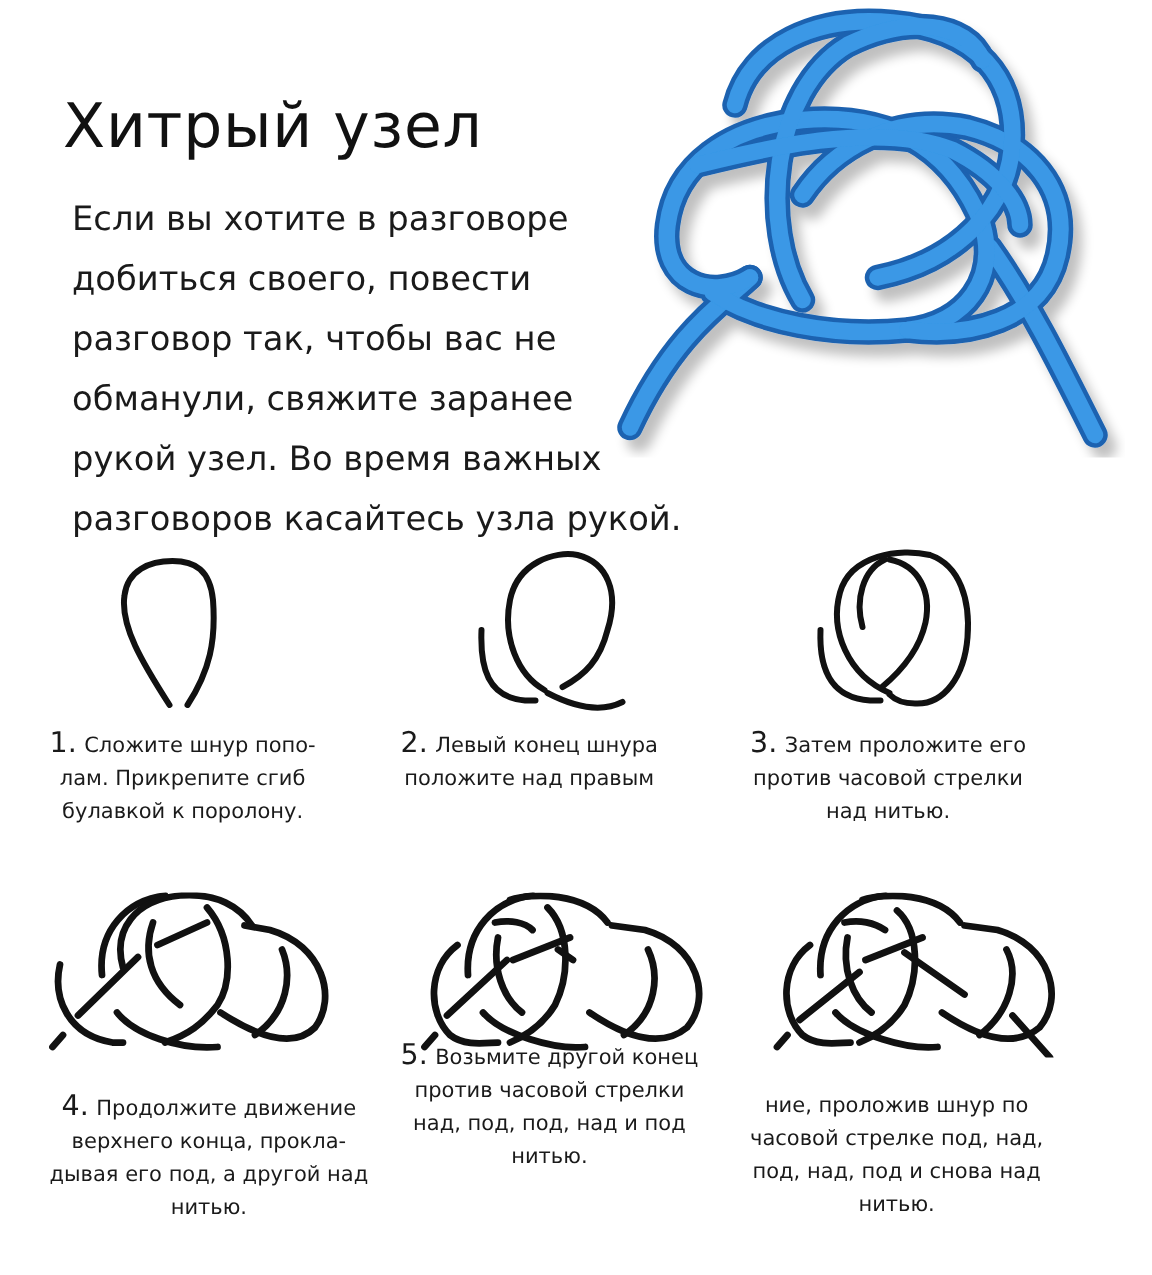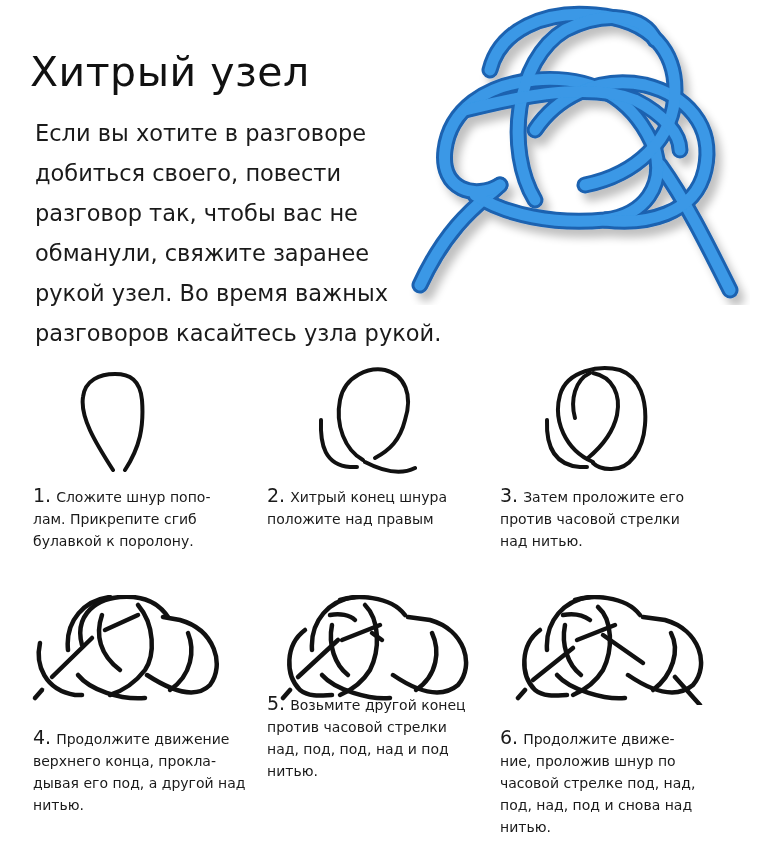--- a/index.html
+++ b/index.html
@@ -6,7 +6,7 @@
   body { width: 768px; height: 850px; position: relative; overflow: hidden;
          font-family: "DejaVu Sans", sans-serif; color: #1a1a1a; }
   .title { position: absolute; left: 30px; top: 48px; font-size: 41px; line-height: 48px;
-           font-weight: normal; letter-spacing: 0.5px; color: #111; margin: 0; }
+           font-weight: normal; letter-spacing: 0.5px; color: #111; margin: 12px; }
   .intro { position: absolute; left: 32px; top: 110px; width: 440px; font-size: 22.5px;
            line-height: 40px; color: #1a1a1a; margin: 3px; }
   .intro span { display: block; white-space: nowrap; }

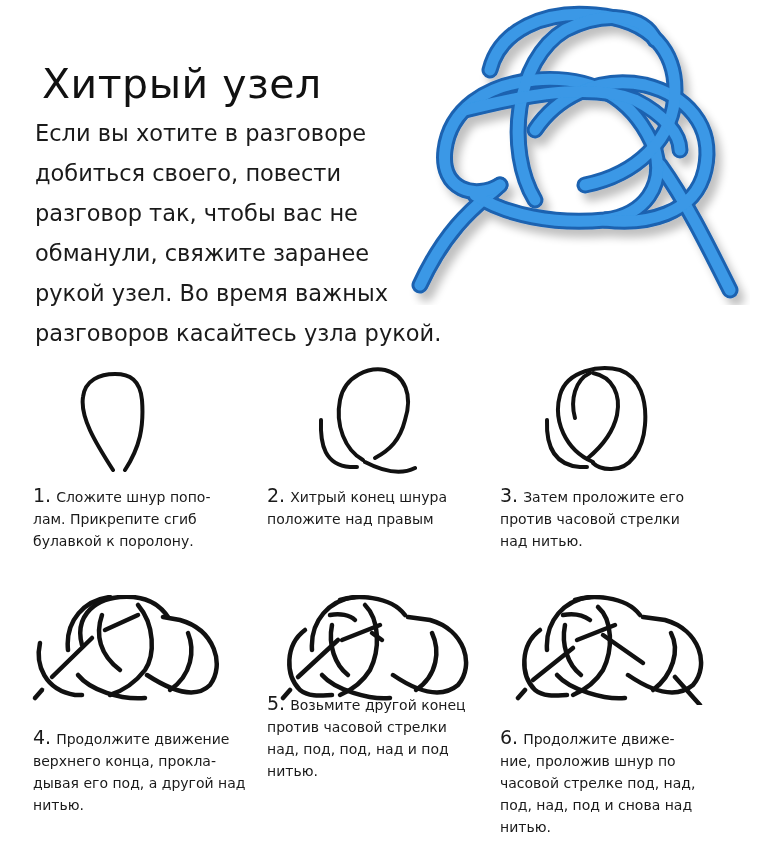--- a/index.html
+++ b/index.html
@@ -8,7 +8,7 @@
   .title { position: absolute; left: 30px; top: 48px; font-size: 41px; line-height: 48px;
            font-weight: normal; letter-spacing: 0.5px; color: #111; margin: 12px; }
   .intro { position: absolute; left: 32px; top: 110px; width: 440px; font-size: 22.5px;
-           line-height: 40px; color: #1a1a1a; margin: 3px; }
+           line-height: 40px; color: #1a1a1a; margin: 16px; }
   .intro span { display: block; white-space: nowrap; }
   .photo { position: absolute; left: 405px; top: 0px; width: 345px; height: 305px; }
   .diagram { position: absolute; }

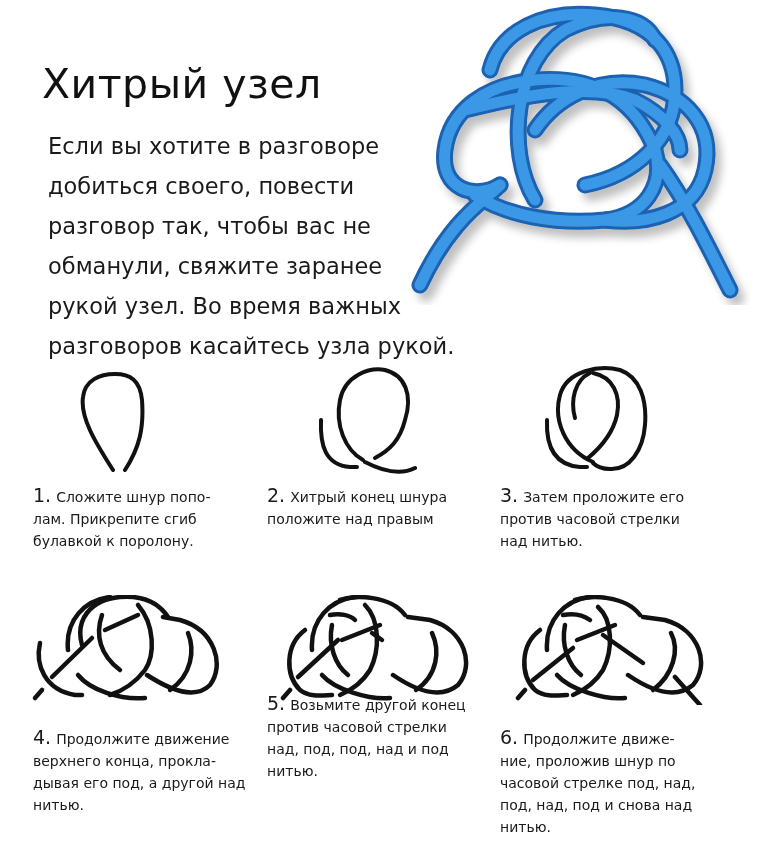--- a/index.html
+++ b/index.html
@@ -12,7 +12,7 @@
   .intro span { display: block; white-space: nowrap; }
   .photo { position: absolute; left: 405px; top: 0px; width: 345px; height: 305px; }
   .diagram { position: absolute; }
-  .step-text { position: absolute; font-size: 14px; line-height: 22px; color: #1a1a1a; }
+  .step-text { position: absolute; font-size: 14px; line-height: 22px; color: #1a1a1a; text-align: center; }
   .step-text .line { display: block; white-space: nowrap; }
   .step-num { font-size: 19px; margin-right: 5px; }
 </style>

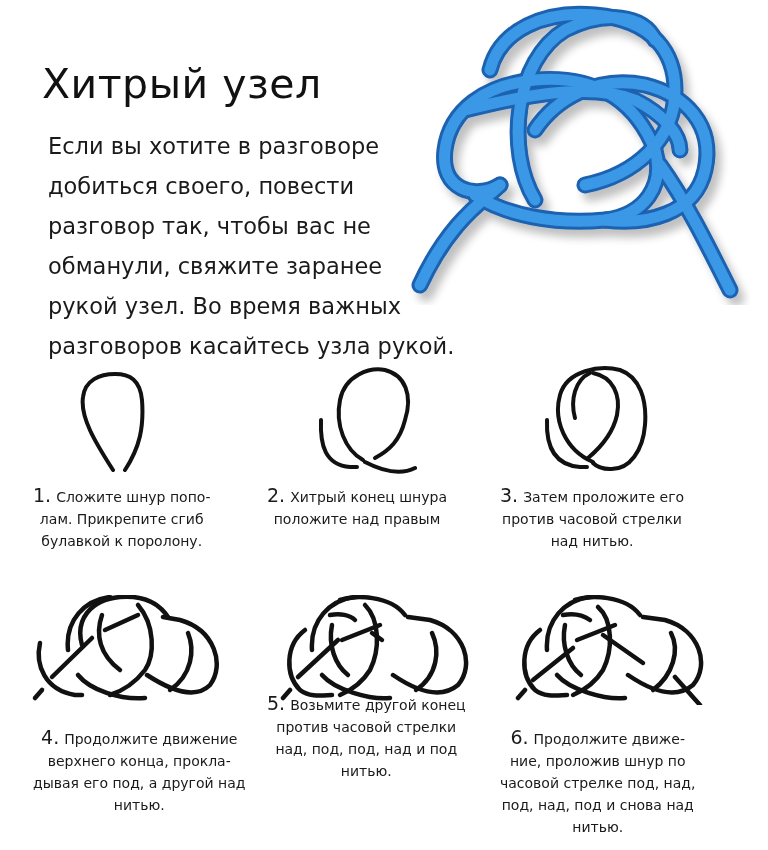--- a/index.html
+++ b/index.html
@@ -147,7 +147,7 @@
 </div>
 
 <div class="step-text" style="left:267px;top:484px">
-  <span class="line"><span class="step-num">2.</span><span>Хитрый конец шнура</span></span>
+  <span class="line"><span class="step-num">2.</span><span>Левый конец шнура</span></span>
   <span class="line">положите над правым</span>
 </div>
 

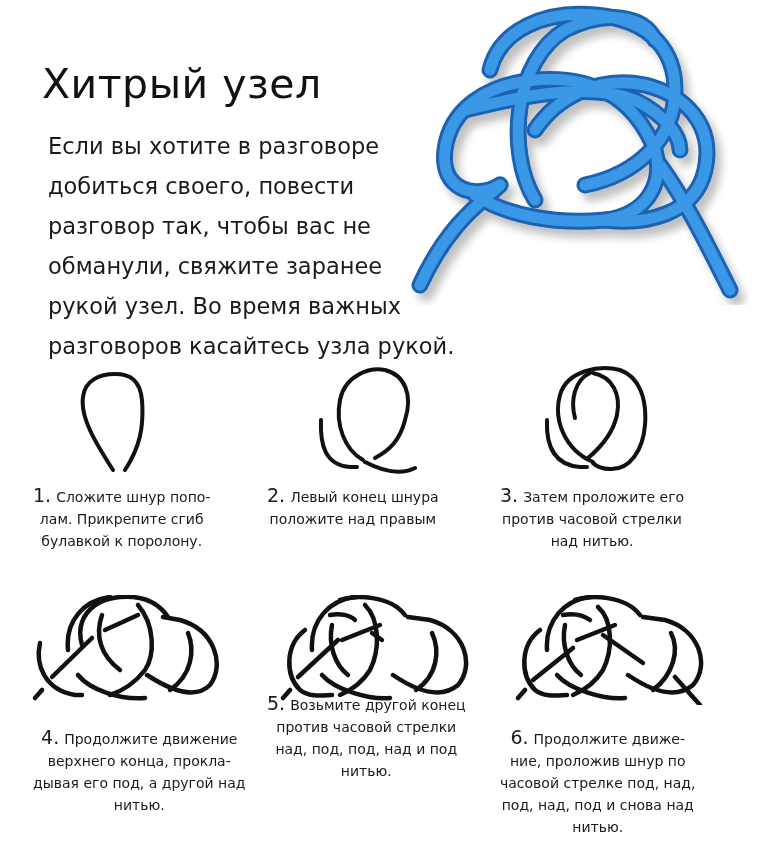--- a/index.html
+++ b/index.html
@@ -172,7 +172,6 @@
 </div>
 
 <div class="step-text" style="left:500px;top:726px">
-  <span class="line"><span class="step-num">6.</span><span>Продолжите движе-</span></span>
   <span class="line">ние, проложив шнур по</span>
   <span class="line">часовой стрелке под, над,</span>
   <span class="line">под, над, под и снова над</span>

